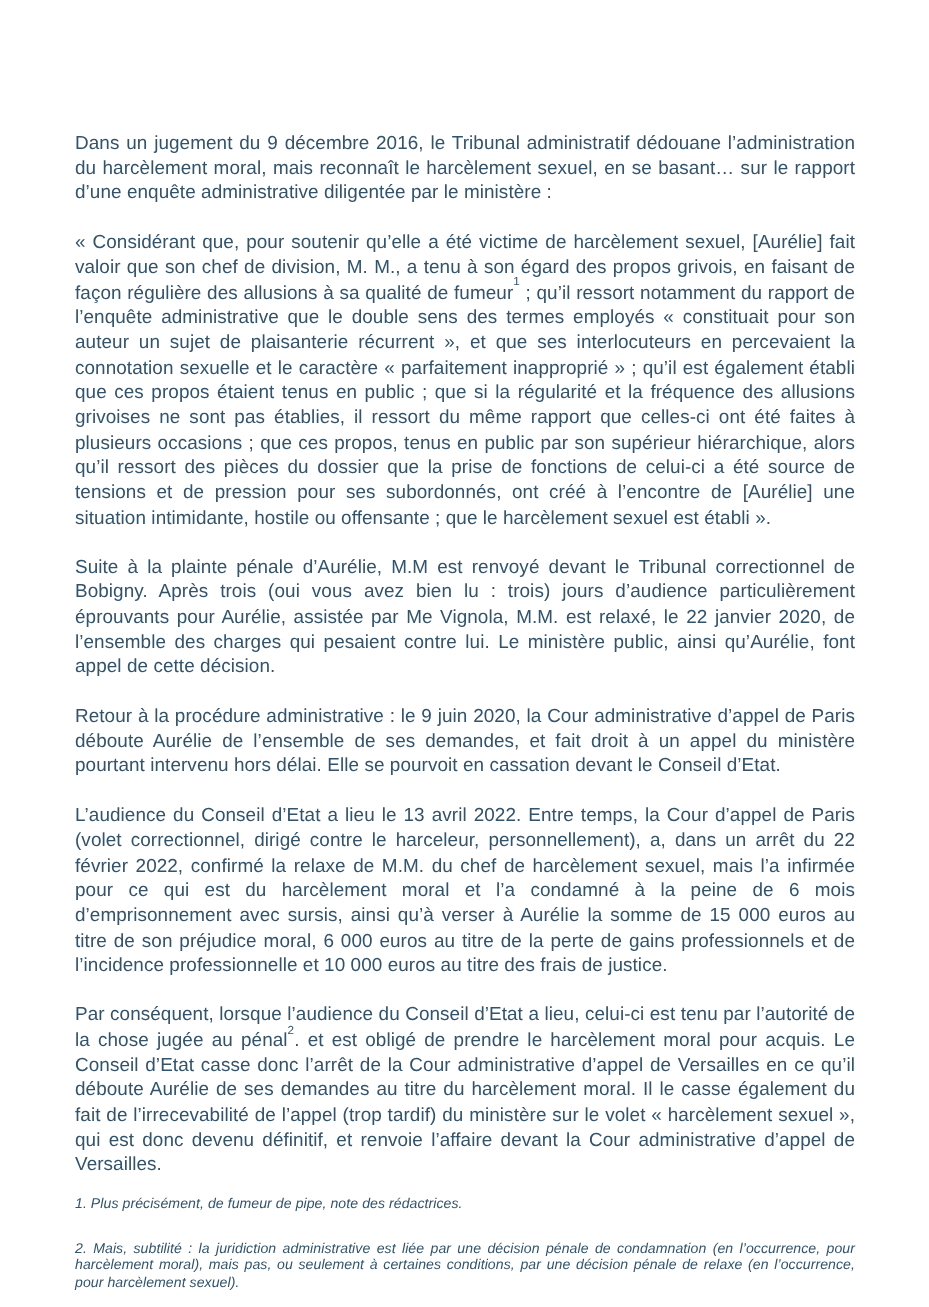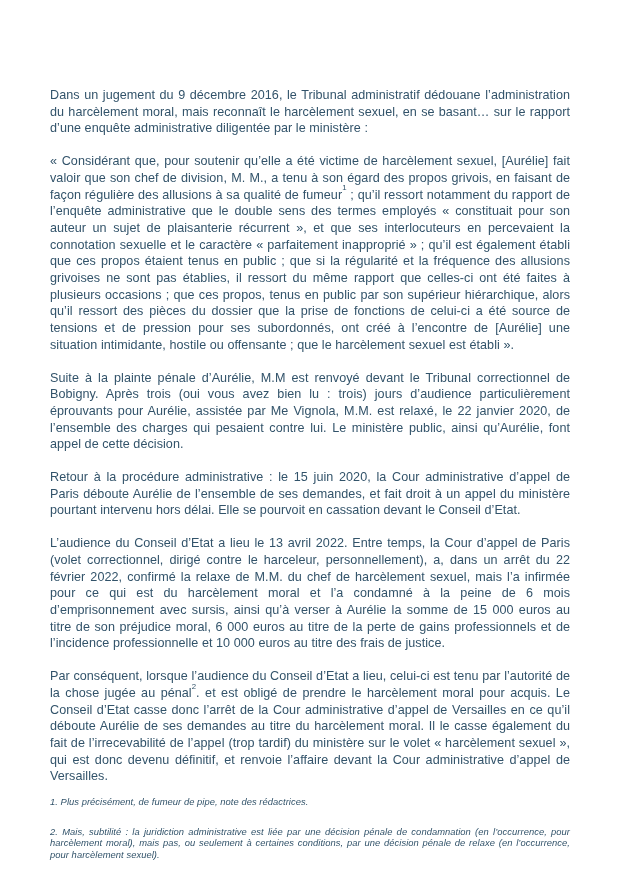--- a/index.html
+++ b/index.html
@@ -65,7 +65,7 @@
 
     <p class="para">Suite à la plainte pénale d’Aurélie, M.M est renvoyé devant le Tribunal correctionnel de Bobigny. Après trois (oui vous avez bien lu : trois) jours d’audience particulièrement éprouvants pour Aurélie, assistée par Me Vignola, M.M. est relaxé, le 22 janvier 2020, de l’ensemble des charges qui pesaient contre lui. Le ministère public, ainsi qu’Aurélie, font appel de cette décision.</p>
 
-    <p class="para">Retour à la procédure administrative : le 15 juin 2020, la Cour administrative d’appel de Paris déboute Aurélie de l’ensemble de ses demandes, et fait droit à un appel du ministère pourtant intervenu hors délai. Elle se pourvoit en cassation devant le Conseil d’Etat.</p>
+    <p class="para">Retour à la procédure administrative : le 9 juin 2020, la Cour administrative d’appel de Paris déboute Aurélie de l’ensemble de ses demandes, et fait droit à un appel du ministère pourtant intervenu hors délai. Elle se pourvoit en cassation devant le Conseil d’Etat.</p>
 
     <p class="para">L’audience du Conseil d’Etat a lieu le 13 avril 2022. Entre temps, la Cour d’appel de Paris (volet correctionnel, dirigé contre le harceleur, personnellement), a, dans un arrêt du 22 février 2022, confirmé la relaxe de M.M. du chef de harcèlement sexuel, mais l’a infirmée pour ce qui est du harcèlement moral et l’a condamné à la peine de 6 mois d’emprisonnement avec sursis, ainsi qu’à verser à Aurélie la somme de 15 000 euros au titre de son préjudice moral, 6 000 euros au titre de la perte de gains professionnels et de l’incidence professionnelle et 10 000 euros au titre des frais de justice.</p>
 

